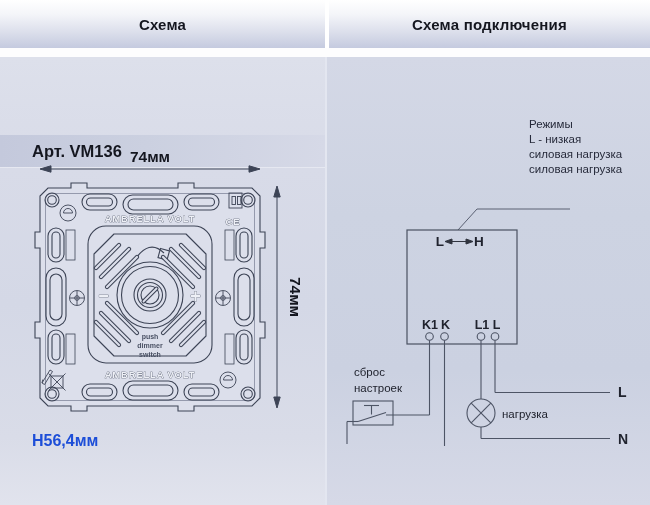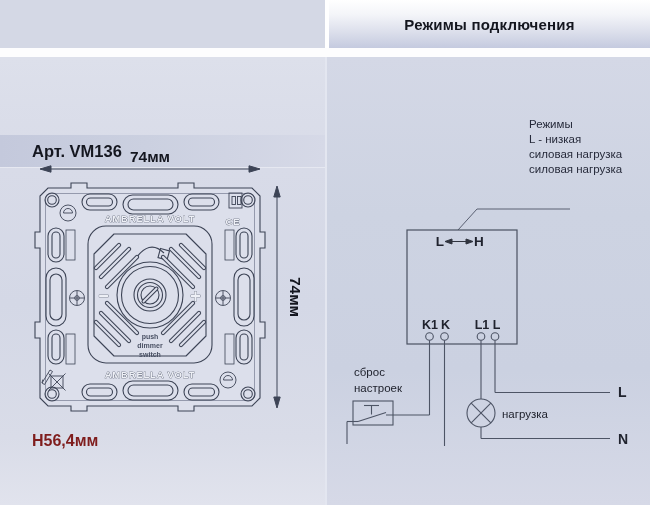--- a/index.html
+++ b/index.html
@@ -39,6 +39,9 @@
 <div class="stage">
 
   <div class="header">
+    <div class="hcell left">
+      <span>Схема</span>
+    </div>
     <div class="hgap"></div>
     <div class="hcell right">
       <span>Режимы подключения</span>

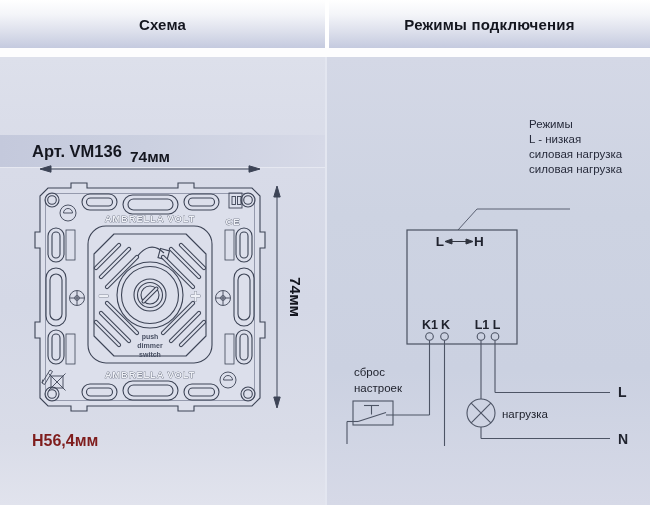--- a/index.html
+++ b/index.html
@@ -44,7 +44,7 @@
     </div>
     <div class="hgap"></div>
     <div class="hcell right">
-      <span>Режимы подключения</span>
+      <span>Схема подключения</span>
     </div>
   </div>
   <div class="white-stripe"></div>

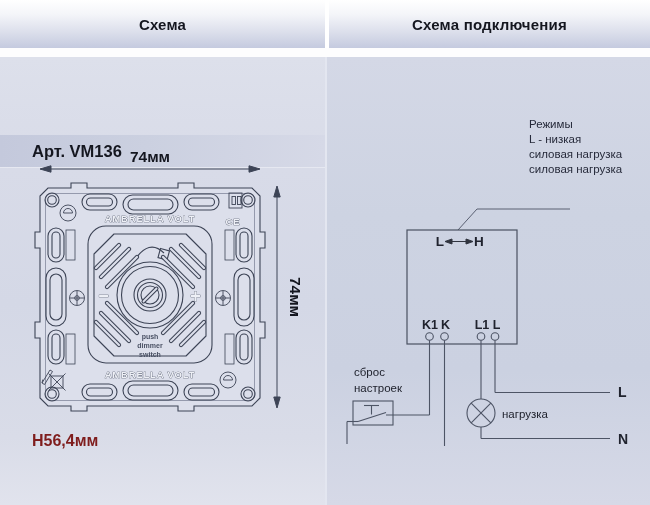--- a/index.html
+++ b/index.html
@@ -22,7 +22,7 @@
     background:linear-gradient(90deg,#c4c9dc 0%,#cbd0e0 45%,#d6d9e7 100%);
     border-bottom:1px solid #e6e8f1;display:flex;align-items:center;margin-top:48px;}
   .art-band span{margin-left:32px;color:#14161f;font-size:16.5px;font-weight:700;}
-  .depth-label{position:absolute;left:32px;top:432px;color:#7f1d1d;font-size:16px;font-weight:700;}
+  .depth-label{position:absolute;left:32px;top:432px;color:#1d4ed8;font-size:16px;font-weight:700;}
   .modes{position:absolute;left:505px;top:117px;width:142px;color:#262a3a;font-size:11.5px;line-height:15px;margin-left:24px;}
   .modes span{display:block;}
   svg{position:absolute;}

